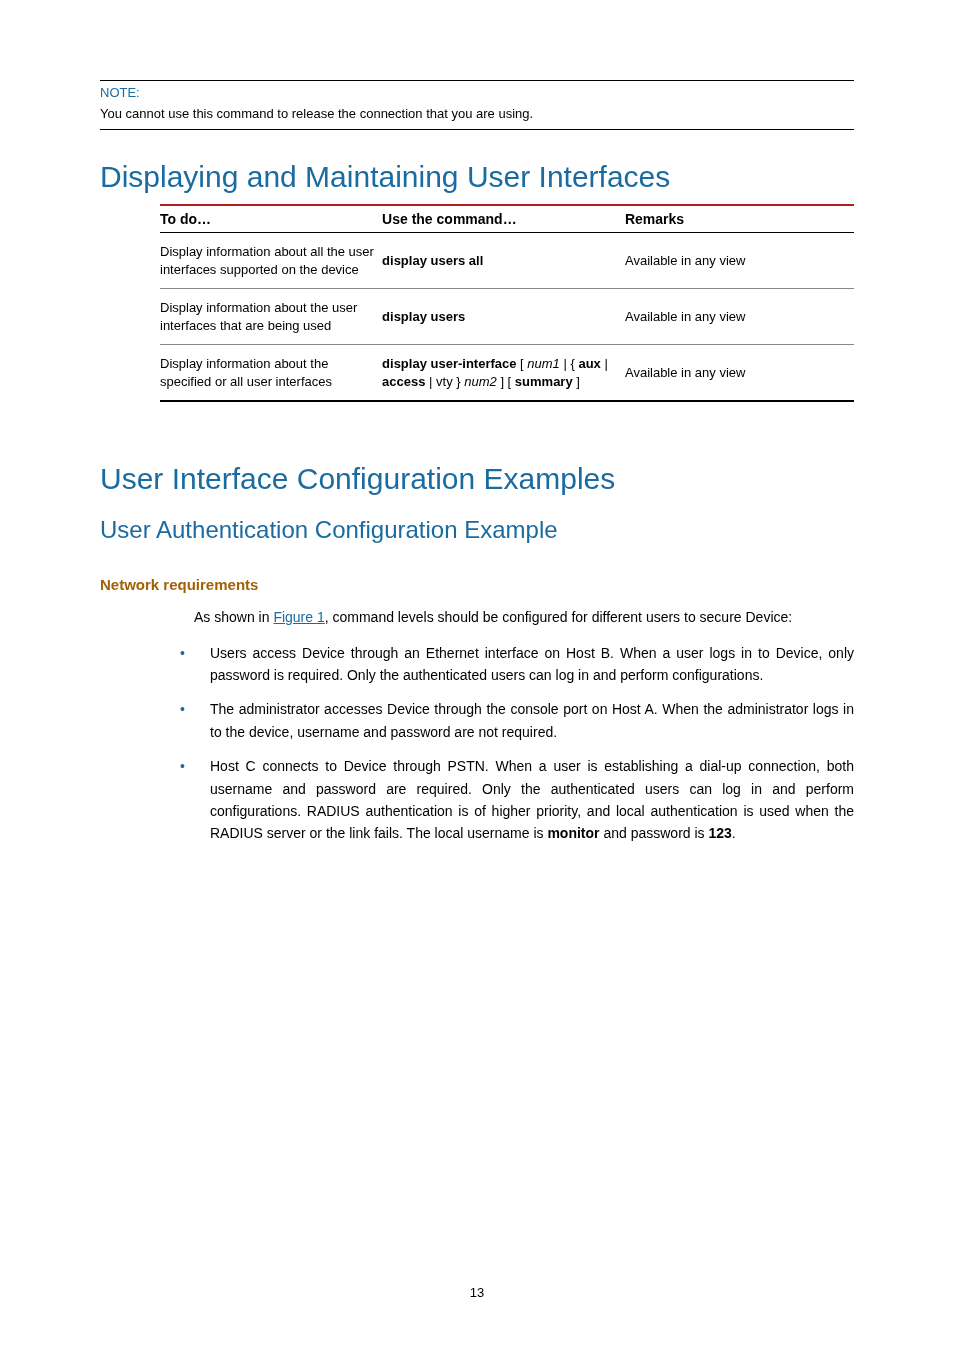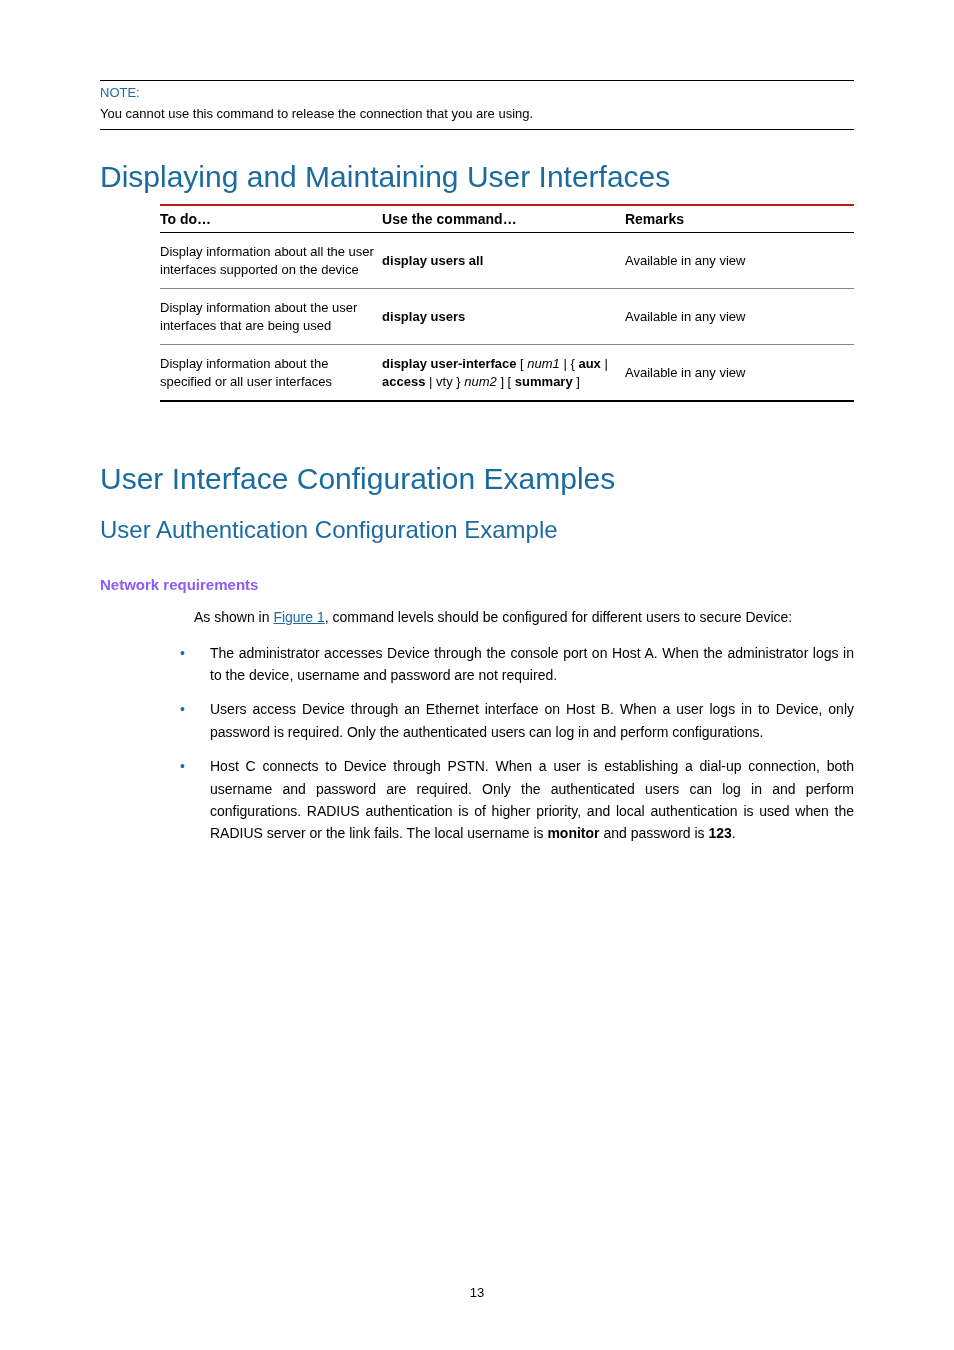--- a/index.html
+++ b/index.html
@@ -11,7 +11,7 @@
     .h1 { color: #1a6ba0; font-size: 30px; font-weight: 400; margin-bottom: 10px; }
     .h1-spaced { margin-top: 60px; margin-bottom: 20px; }
     .h2 { color: #1a6ba0; font-size: 24px; font-weight: 400; margin-bottom: 32px; }
-    .h3 { color: #8b5cf6; font-size: 15px; font-weight: 700; margin-bottom: 14px; }
+    .h3 { color: #a16207; font-size: 15px; font-weight: 700; margin-bottom: 14px; }
     .cmd-table { width: 100%; border-collapse: collapse; margin-left: 60px; width: calc(100% - 60px); }
     .cmd-table th { text-align: left; font-weight: 700; font-size: 14px; border-top: 2px solid #b91c1c; border-bottom: 1.2px solid #000; padding: 5px 8px 5px 0; }
     .cmd-table td { border-bottom: 1px solid #888; padding: 10px 8px 10px 0; font-size: 13px; vertical-align: middle; line-height: 1.35; }

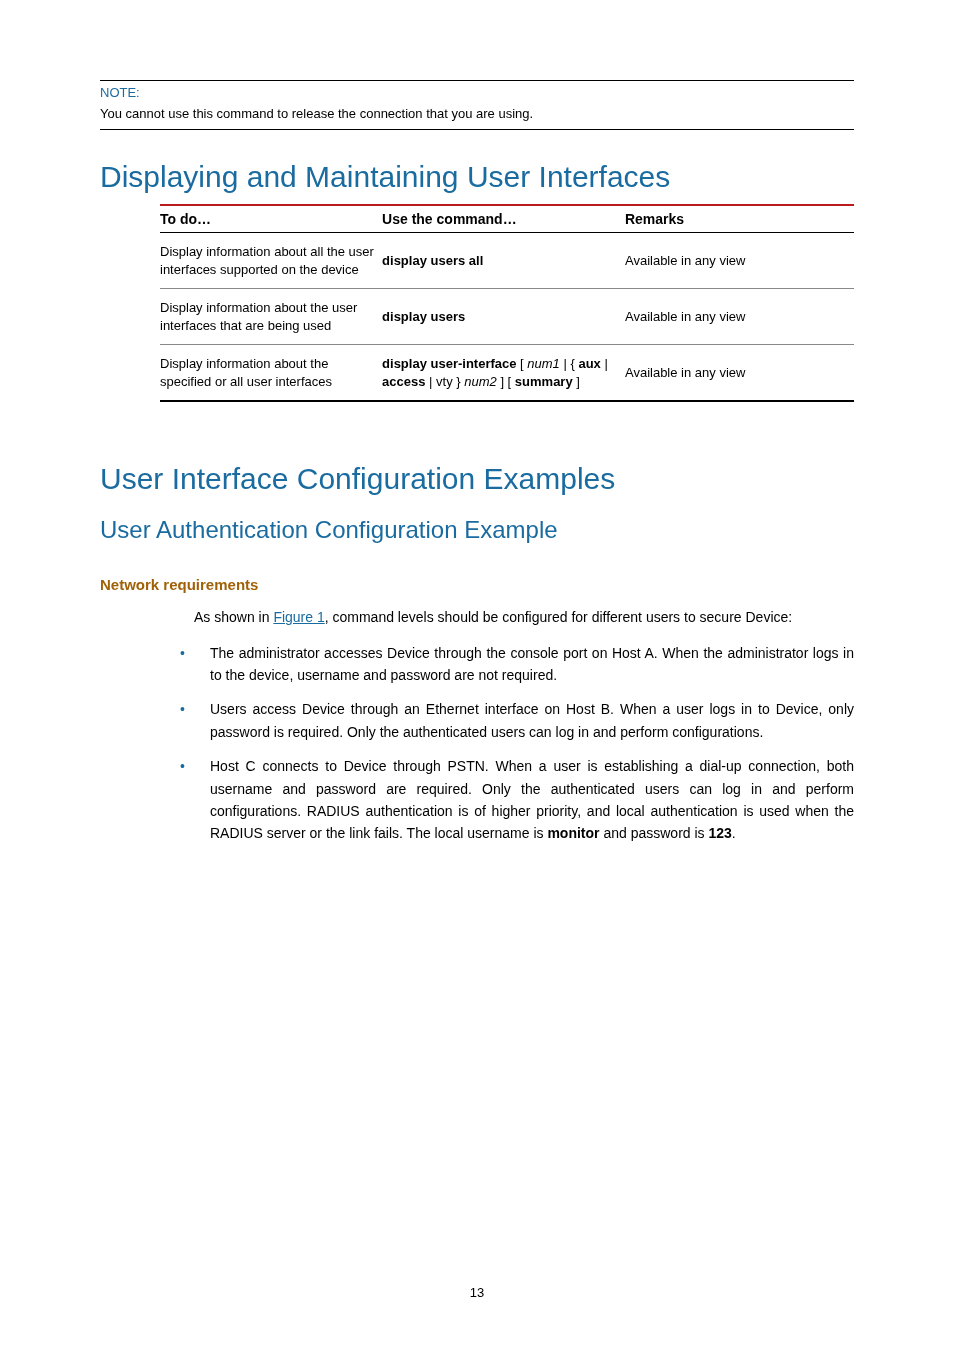--- a/index.html
+++ b/index.html
@@ -75,8 +75,8 @@
   </div>
 
   <ul class="bullets" id="bullets-list">
+      <li>Users access Device through an Ethernet interface on Host B. When a user logs in to Device, only password is required. Only the authenticated users can log in and perform configurations.</li>
       <li>The administrator accesses Device through the console port on Host A. When the administrator logs in to the device, username and password are not required.</li>
-      <li>Users access Device through an Ethernet interface on Host B. When a user logs in to Device, only password is required. Only the authenticated users can log in and perform configurations.</li>
       <li>Host C connects to Device through PSTN. When a user is establishing a dial-up connection, both username and password are required. Only the authenticated users can log in and perform configurations. RADIUS authentication is of higher priority, and local authentication is used when the RADIUS server or the link fails. The local username is <span class="bold">monitor</span> and password is <span class="bold">123</span>.</li>
     </ul>
 </div>

